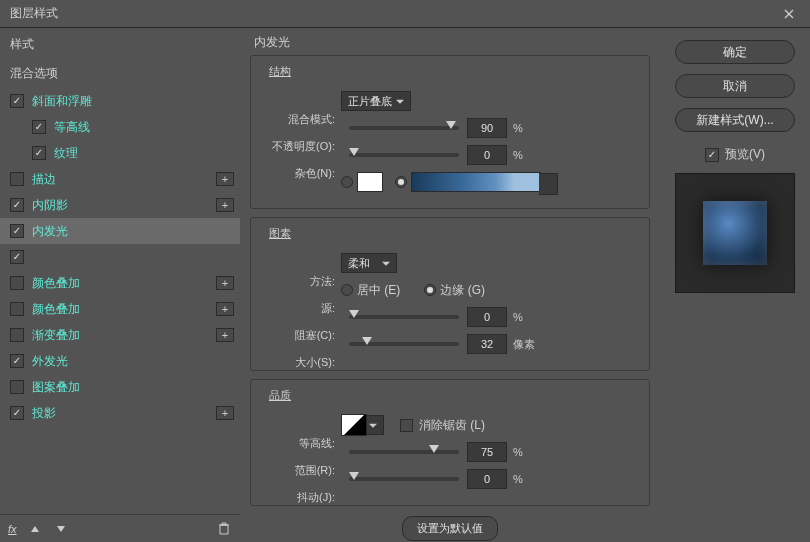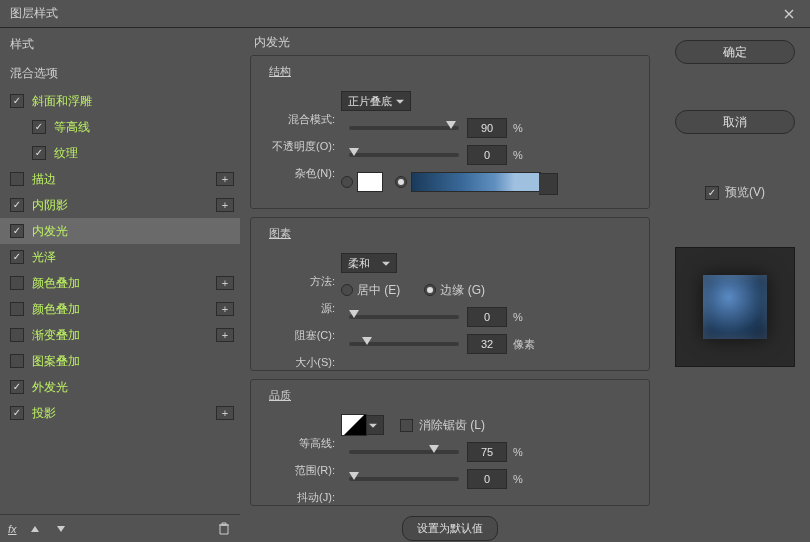--- a/index.html
+++ b/index.html
@@ -46,7 +46,7 @@
 .chk-inline { width: 13px; height: 13px; border: 1px solid #2b2b2b; background: #4a4a4a; display: inline-flex; margin-right: 6px; }
 .btn-row { display: flex; gap: 12px; justify-content: center; margin-top: 10px; }
 .btn { background: #4a4a4a; border: 1px solid #2b2b2b; color: #e0e0e0; padding: 4px 14px; border-radius: 10px; font-size: 11px; cursor: pointer; }
-.right-panel { width: 150px; background: #535353; padding: 12px 10px; display: flex; flex-direction: column; align-items: center; gap: 36px; }
+.right-panel { width: 150px; background: #535353; padding: 12px 10px; display: flex; flex-direction: column; align-items: center; }
 .pill-btn { width: 120px; height: 24px; border: 1px solid #2b2b2b; border-radius: 12px; background: #4a4a4a; color: #e0e0e0; display: flex; align-items: center; justify-content: center; margin-bottom: 10px; font-size: 12px; cursor: pointer; }
 .preview-chk { display: flex; align-items: center; margin: 4px 0 10px; }
 .preview-chk .chk { width: 14px; height: 14px; border: 1px solid #2b2b2b; margin-right: 6px; display: flex; align-items: center; justify-content: center; background: #4a4a4a; }

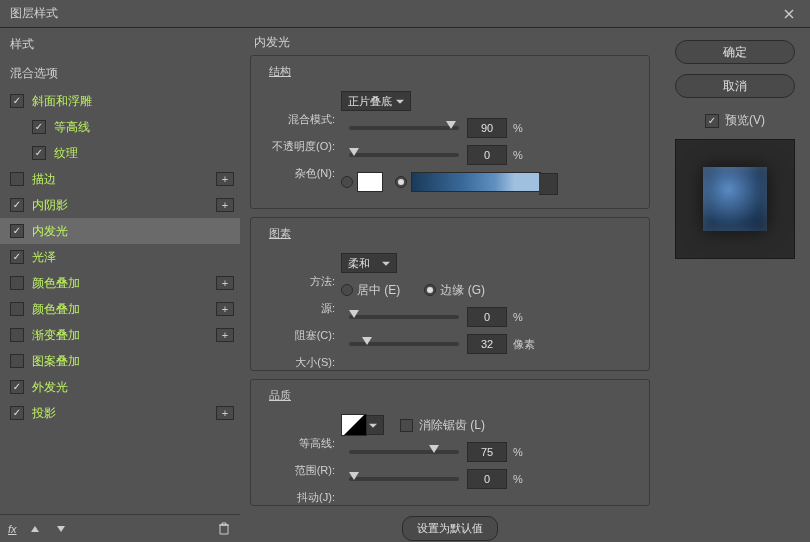--- a/index.html
+++ b/index.html
@@ -19,7 +19,7 @@
 .style-item .chk { width: 14px; height: 14px; border: 1px solid #2b2b2b; margin-right: 8px; display: flex; align-items: center; justify-content: center; background: #4a4a4a; flex-shrink: 0; }
 .style-item .chk.checked { background: #4a4a4a; }
 .style-item .chk.checked::after { content: "✓"; color: #e0e0e0; font-size: 10px; line-height: 1; }
-.style-item .label { flex: 1; color: #bef264; }
+.style-item .label { flex: 1; color: #5eead4; }
 .style-item .plus { width: 18px; height: 14px; border: 1px solid #2b2b2b; display: flex; align-items: center; justify-content: center; font-size: 11px; color: #ccc; background: #4a4a4a; }
 .left-footer { height: 28px; border-top: 1px solid #3a3a3a; display: flex; align-items: center; padding: 0 8px; gap: 10px; text-decoration: underline; }
 .left-footer .fx { font-style: italic; font-size: 11px; }

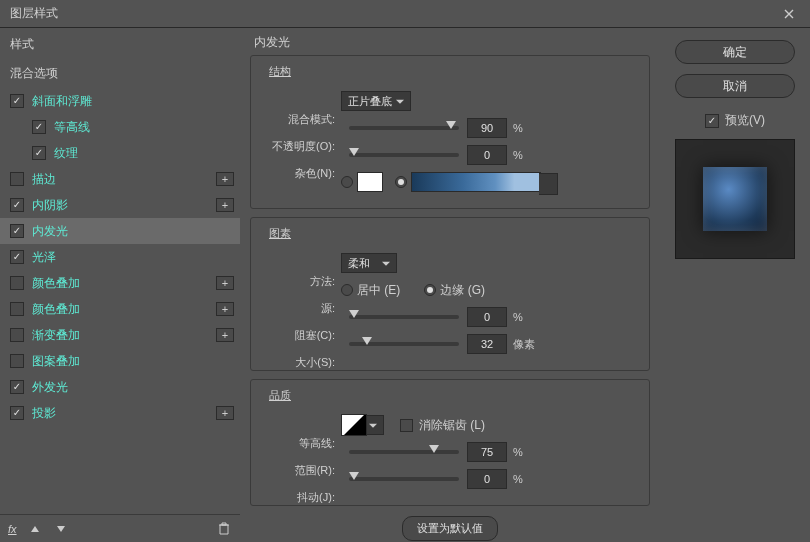--- a/index.html
+++ b/index.html
@@ -248,6 +248,7 @@
   <div class="right-panel">
     <div class="pill-btn">确定</div>
     <div class="pill-btn">取消</div>
+    <div class="pill-btn">新建样式(W)...</div>
     <div class="preview-chk">
       <span class="chk"></span>
       <span>预览(V)</span>

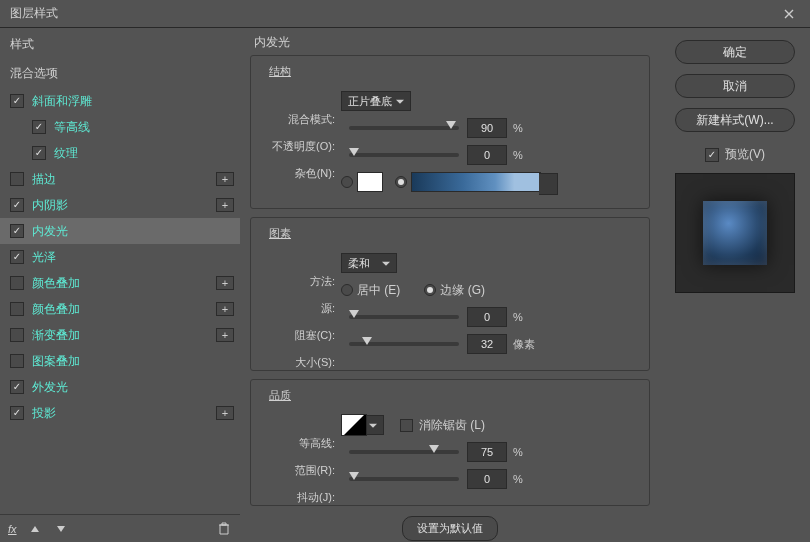--- a/index.html
+++ b/index.html
@@ -101,7 +101,6 @@
         </div>
         <div class="style-item">
           <span class="chk checked"></span>
-          <span class="label">光泽</span>
         </div>
         <div class="style-item">
           <span class="chk"></span>

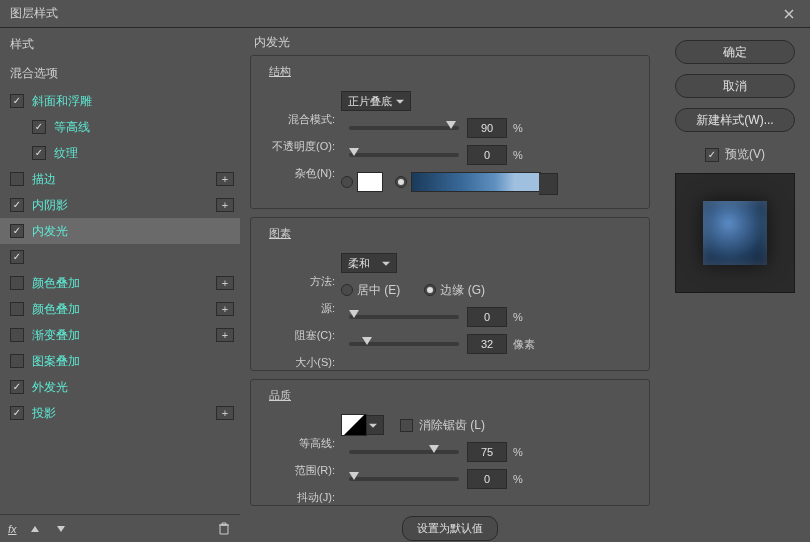--- a/index.html
+++ b/index.html
@@ -118,12 +118,12 @@
           <span class="plus">+</span>
         </div>
         <div class="style-item">
+          <span class="chk checked"></span>
+          <span class="label">外发光</span>
+        </div>
+        <div class="style-item">
           <span class="chk"></span>
           <span class="label">图案叠加</span>
-        </div>
-        <div class="style-item">
-          <span class="chk checked"></span>
-          <span class="label">外发光</span>
         </div>
         <div class="style-item">
           <span class="chk checked"></span>

